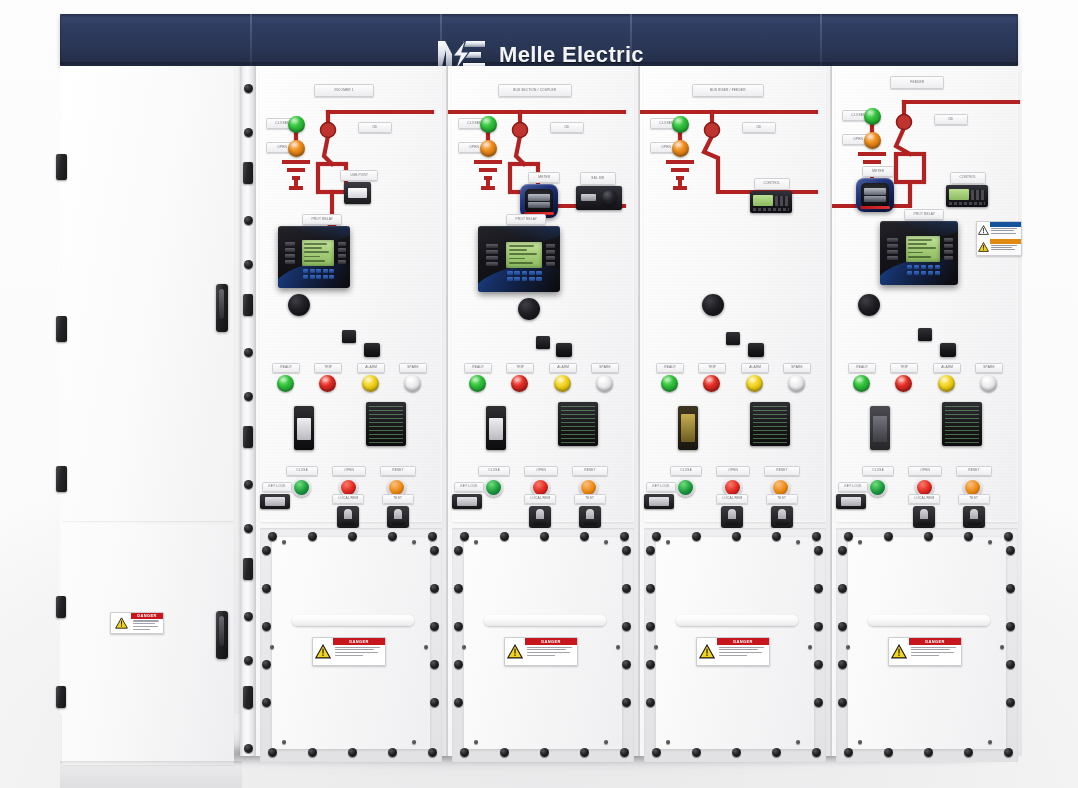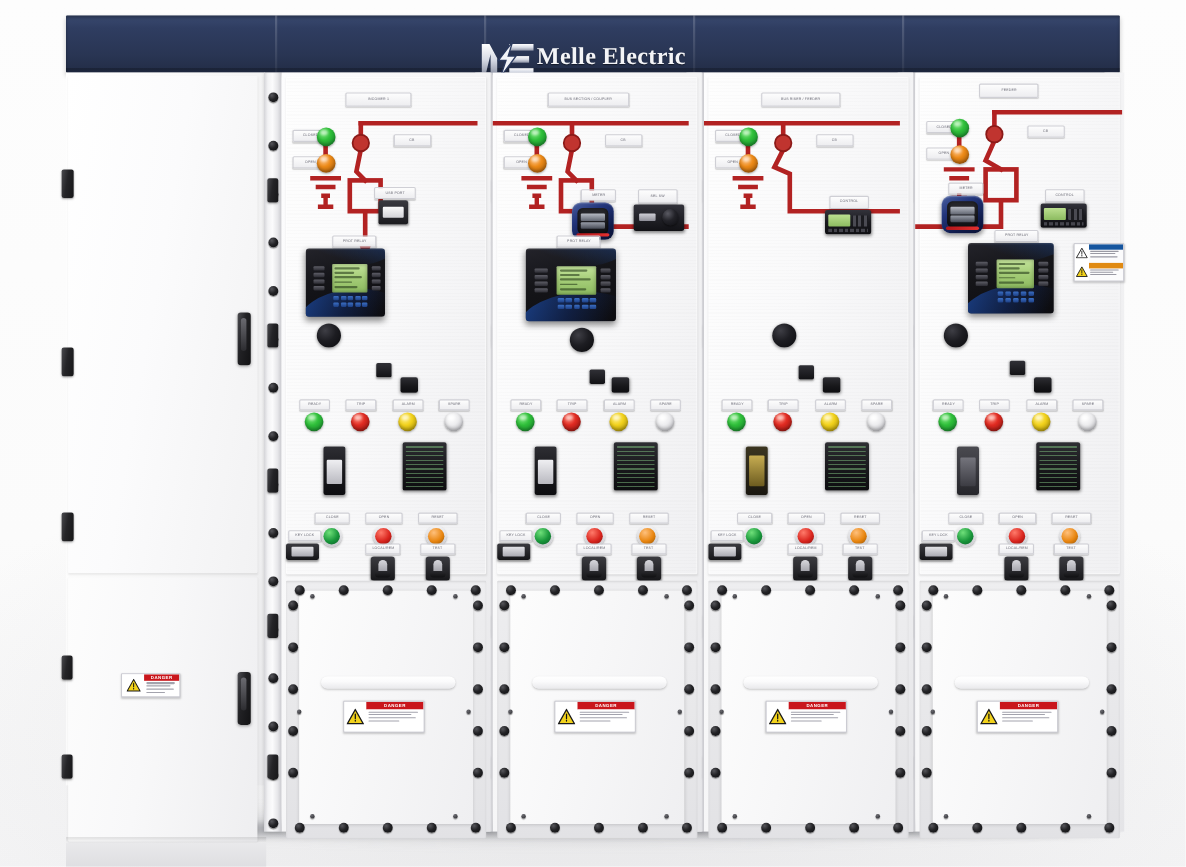--- a/index.html
+++ b/index.html
@@ -34,7 +34,7 @@
   .canopy-seam{position:absolute;top:0;width:2px;height:52px;background:linear-gradient(180deg,rgba(255,255,255,.18),rgba(255,255,255,.05));}
 
   
-  .logo-wrap{position:absolute;left:376px;top:24px;height:34px;display:flex;align-items:flex-start;font-family:Liberation Serif, serif;}
+  .logo-wrap{position:absolute;left:376px;top:24px;height:34px;display:flex;align-items:center;gap:11px;}
   .logo-mark{position:relative;width:52px;height:32px;}
   .logo-mark svg{display:block;}
   .logo-text{color:#f3f4f7;font-size:22px;font-weight:bold;letter-spacing:.3px;

